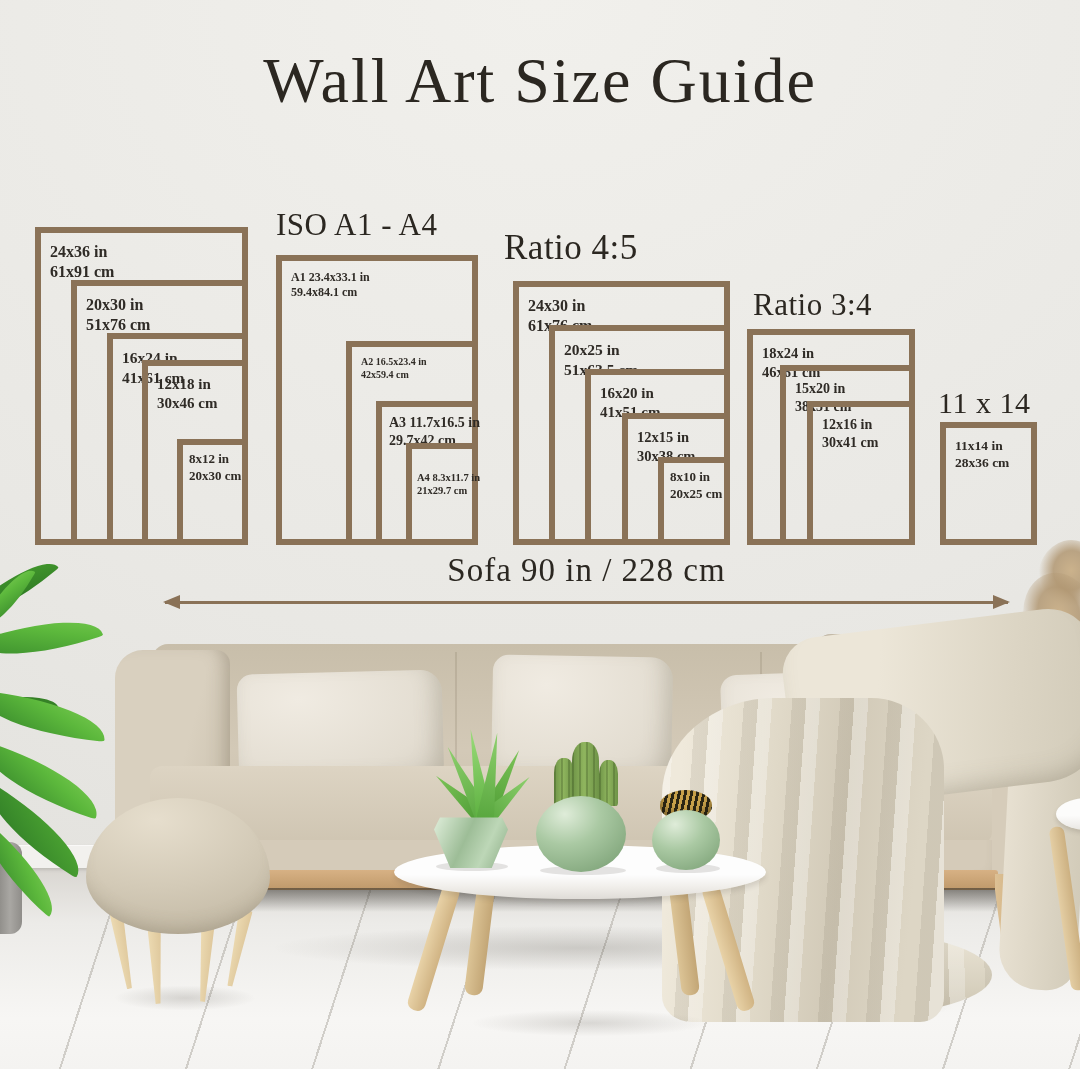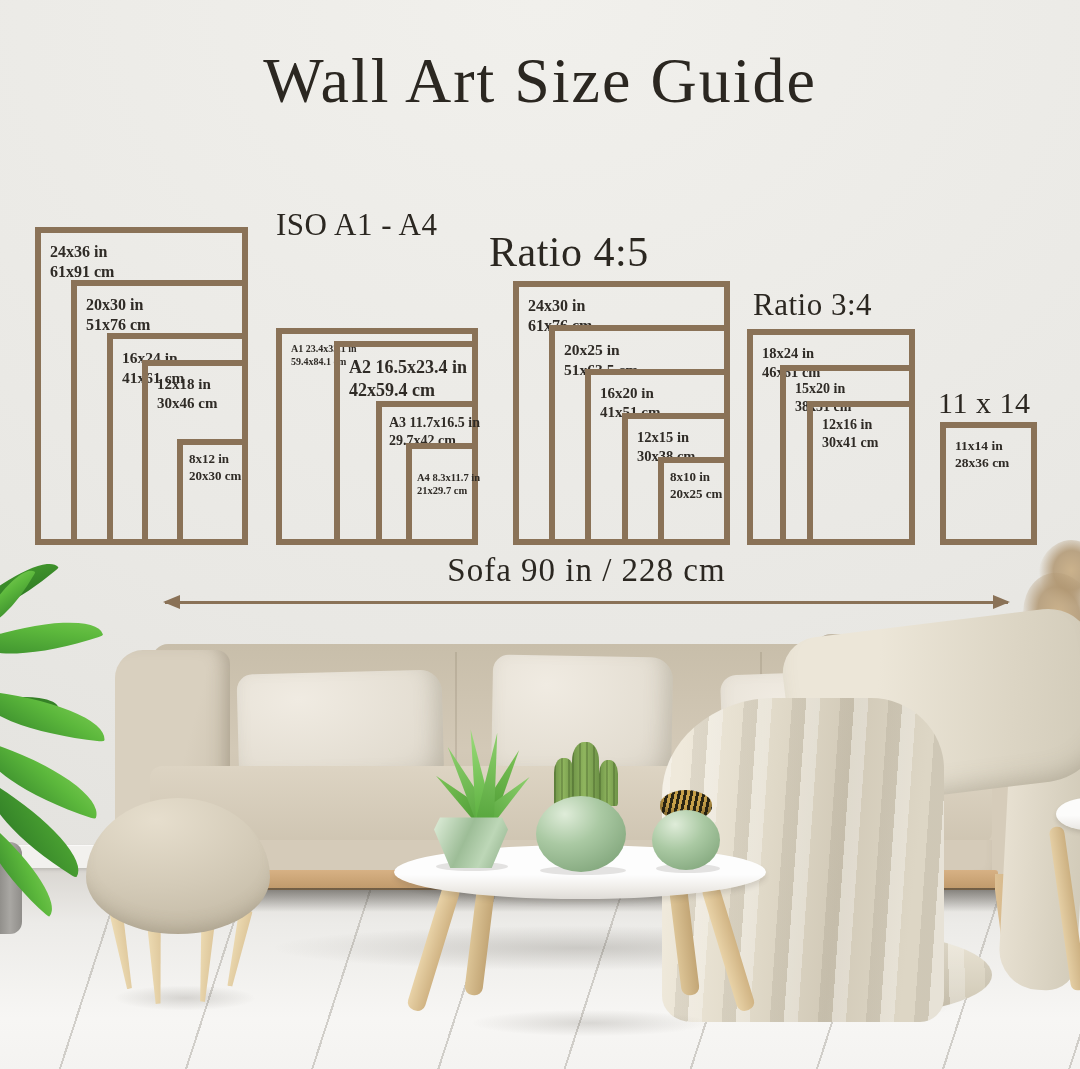--- a/index.html
+++ b/index.html
@@ -26,7 +26,7 @@
   .grp-title{position:absolute;font-weight:normal;letter-spacing:.5px;color:#2b2721;}
   .t1{left:35px;top:168px;font-size:38px;}
   .t2{left:276px;top:207px;font-size:31px;}
-  .t3{left:489px;top:228px;font-size:42px;}
+  .t3{left:504px;top:228px;font-size:35px;}
   .t4{left:753px;top:287px;font-size:31px;}
   .t5{left:938px;top:386px;font-size:30px;}
   

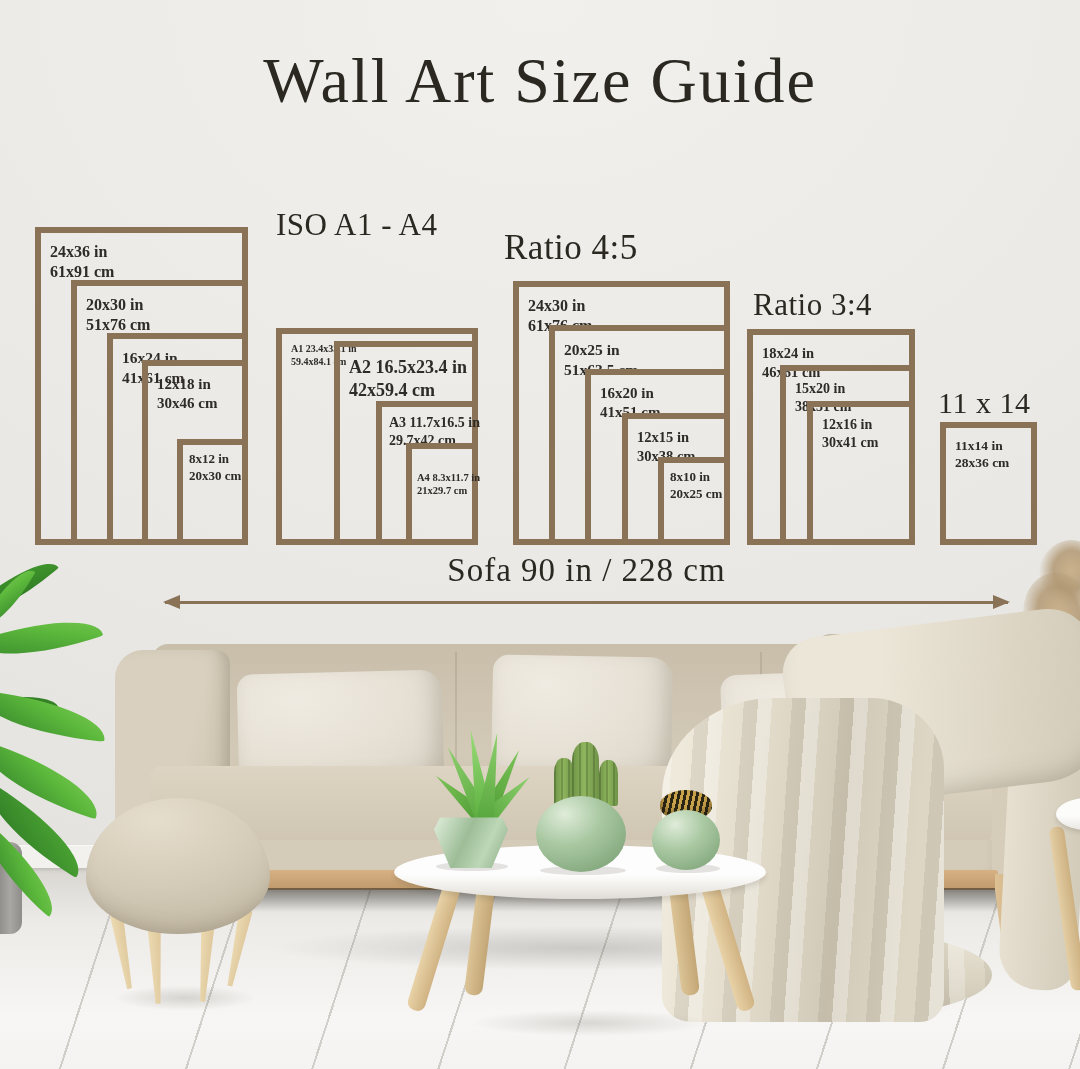--- a/index.html
+++ b/index.html
@@ -45,7 +45,7 @@
   .g1 .f3{width:106px;height:185px;font-size:15px;}
   .g1 .f4{width:71px;height:106px;font-size:13px;}
   .g1 .f4 .flabel{padding:6px 2px 0 6px;}
-  .g2 .f0{width:202px;height:217px;font-size:10px;margin-left:48px;}
+  .g2 .f0{width:202px;height:290px;font-size:12px;margin-left:48px;}
   .g2 .f1{width:144px;height:204px;font-size:18px;}
   .g2 .f2{width:102px;height:144px;font-size:14px;}
   .g2 .f2 .flabel{padding:7px 2px 0 7px;}

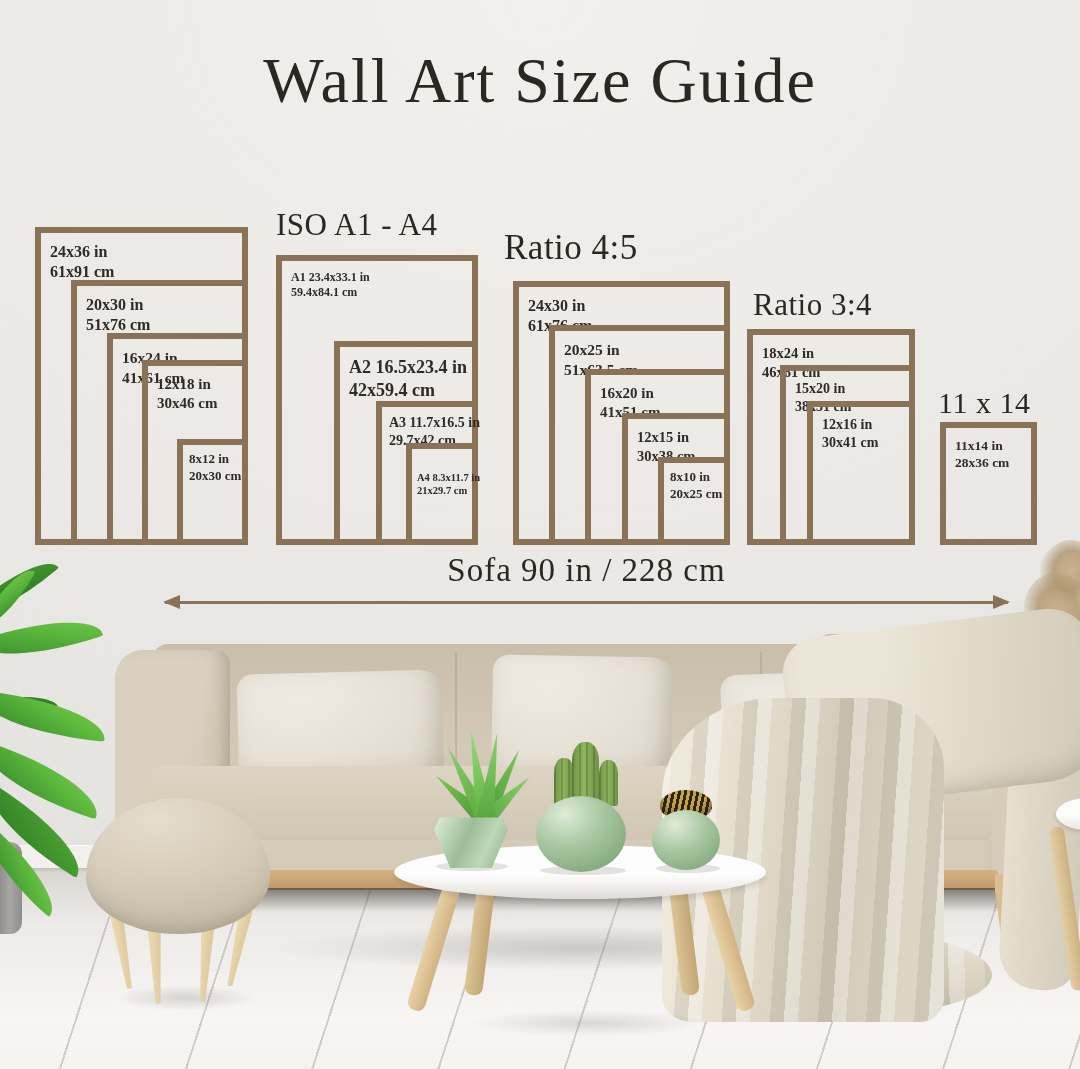--- a/index.html
+++ b/index.html
@@ -46,7 +46,7 @@
   .g1 .f4{width:71px;height:106px;font-size:13px;}
   .g1 .f4 .flabel{padding:6px 2px 0 6px;}
   .g2 .f0{width:202px;height:290px;font-size:12px;margin-left:48px;}
-  .g2 .f1{width:144px;height:204px;font-size:18px;}
+  .g2 .f1{width:132px;height:204px;font-size:10px;}
   .g2 .f2{width:102px;height:144px;font-size:14px;}
   .g2 .f2 .flabel{padding:7px 2px 0 7px;}
   .g2 .f3{width:72px;height:102px;font-size:10.5px;}

